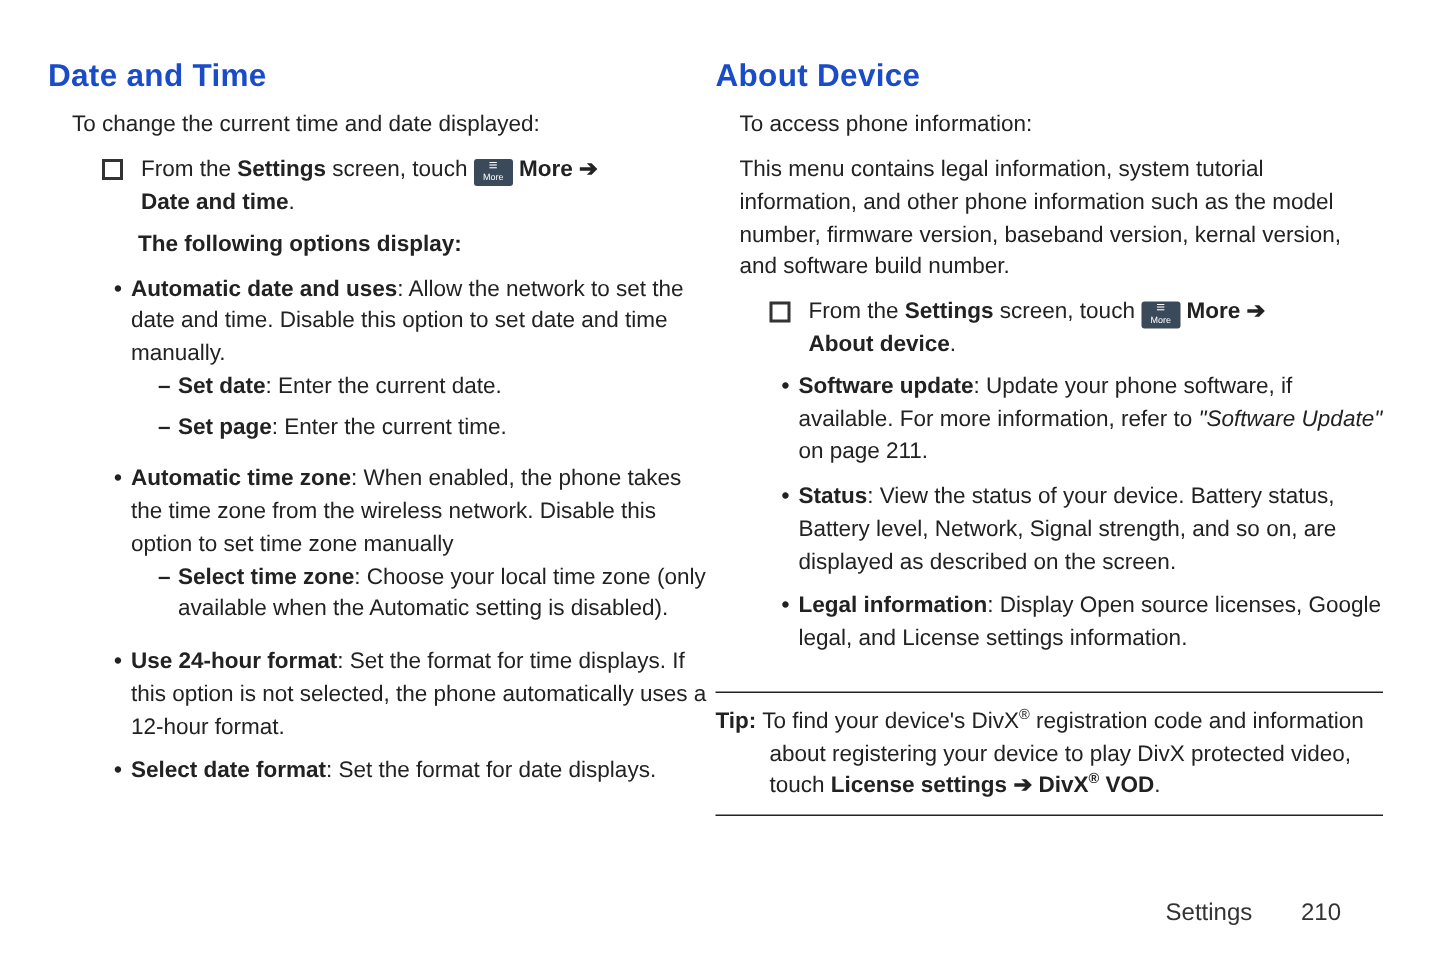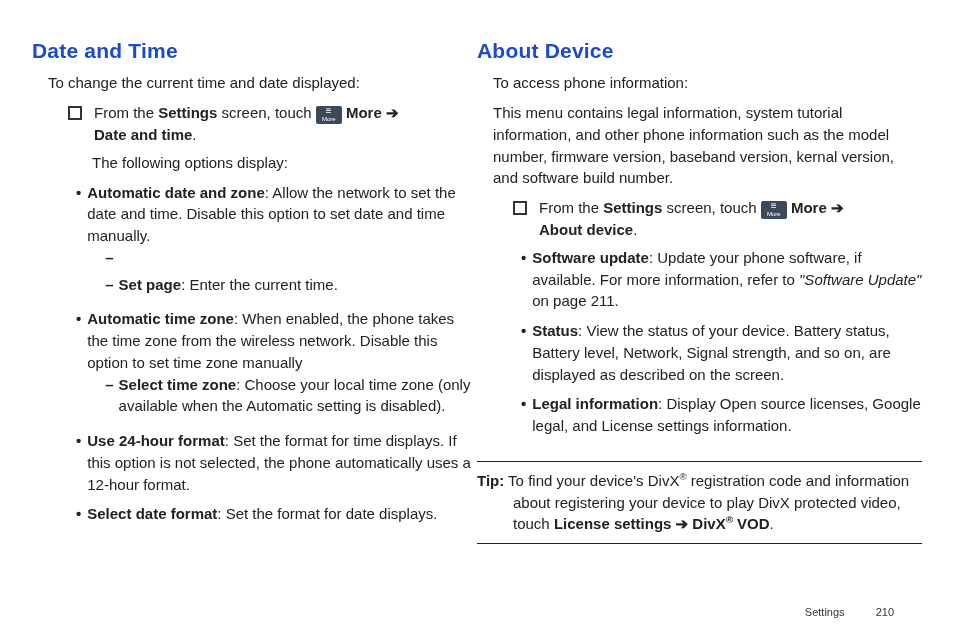--- a/index.html
+++ b/index.html
@@ -77,6 +77,7 @@
   }
   .sub-intro {
     margin: 6px 0 8px 60px;
+    font-weight: bold;
   }
   .bul-list {
     margin-left: 44px;

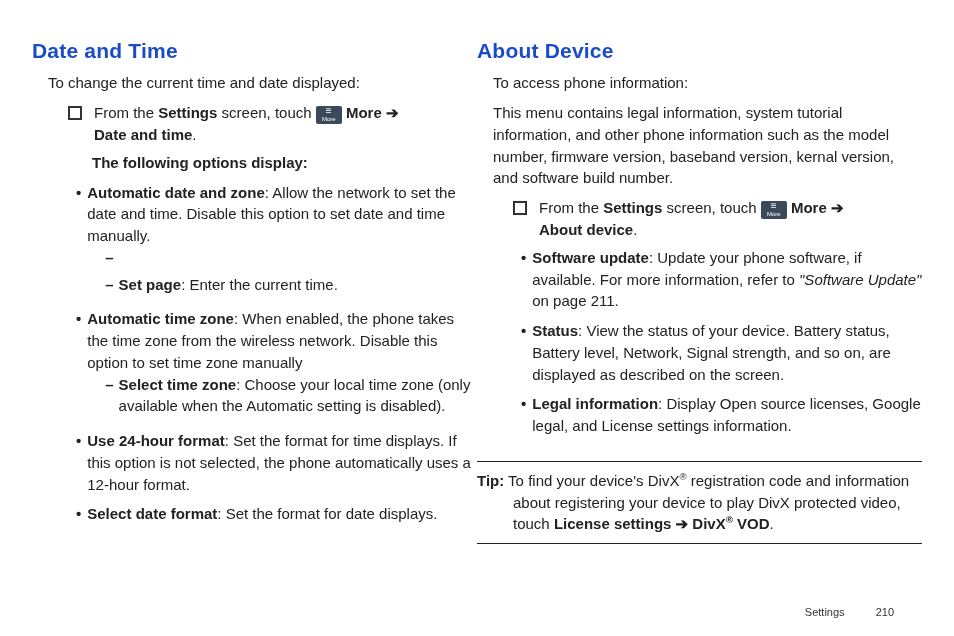--- a/index.html
+++ b/index.html
@@ -169,7 +169,7 @@
       <div class="bul-item">
         <span class="dot">•</span>
         <div class="txt">
-          <strong class="b">Automatic date and zone</strong><span>: Allow the network to set the date and time. Disable this option to set date and time manually.</span>
+          <strong class="b">Automatic date and uses</strong><span>: Allow the network to set the date and time. Disable this option to set date and time manually.</span>
           <div class="dash-list">
             <div class="dash-item">
               <span class="dash">–</span>

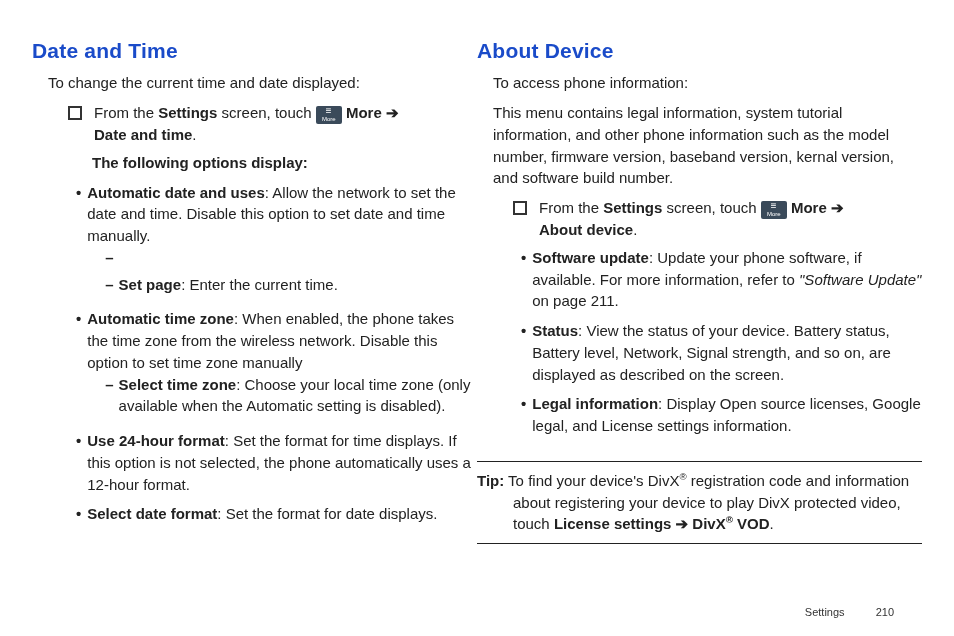--- a/index.html
+++ b/index.html
@@ -173,6 +173,7 @@
           <div class="dash-list">
             <div class="dash-item">
               <span class="dash">–</span>
+              <div><strong class="b">Set date</strong><span>: Enter the current date.</span></div>
             </div>
             <div class="dash-item">
               <span class="dash">–</span>

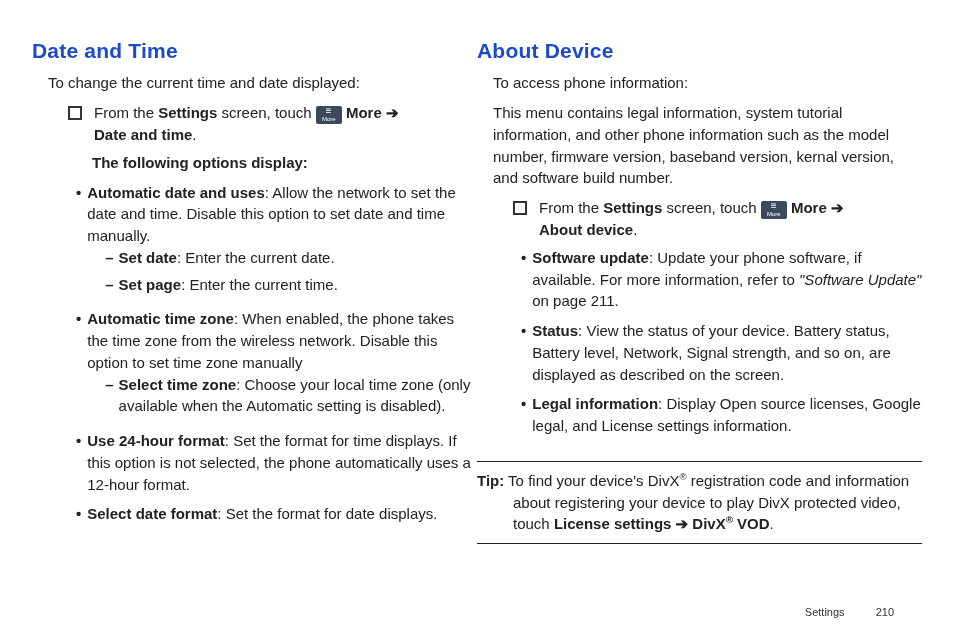--- a/index.html
+++ b/index.html
@@ -133,7 +133,7 @@
     position: absolute;
     bottom: 18px;
     right: 60px;
-    font-size: 11px;
+    font-size: 16px;
     color: #333;
     margin-left: 32px;
   }

